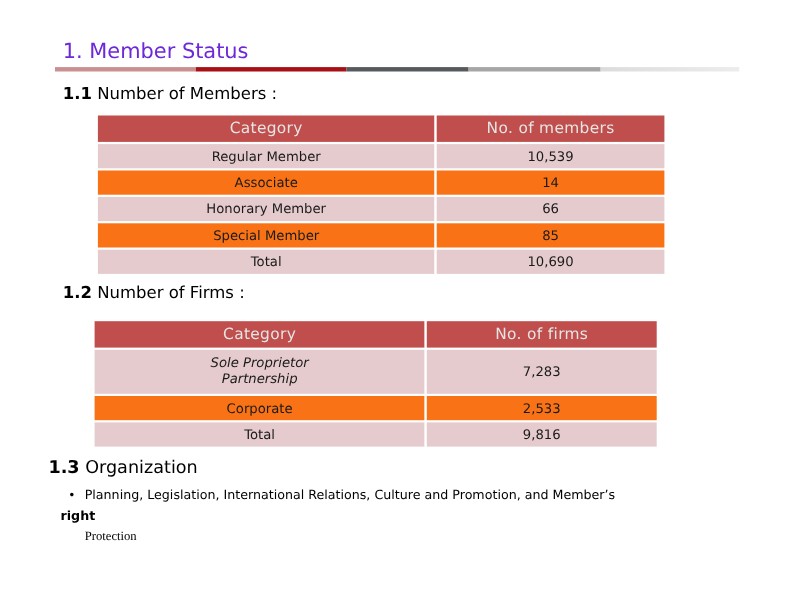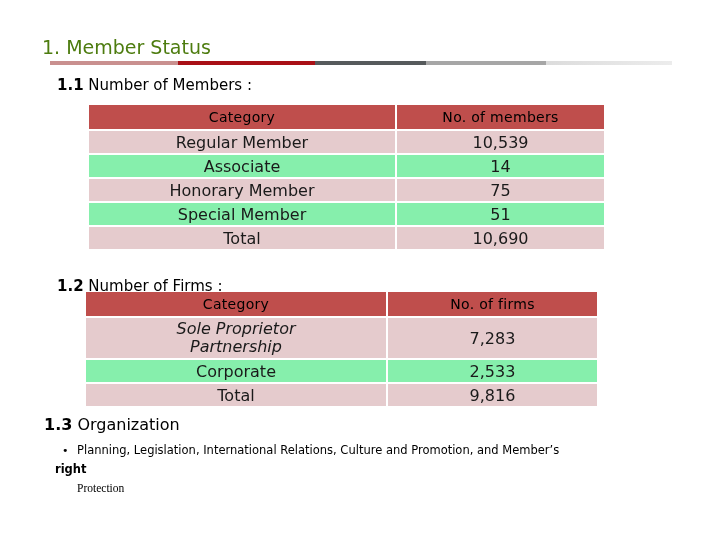--- a/index.html
+++ b/index.html
@@ -19,12 +19,12 @@
   
   .slide-title {
     position: absolute;
-    left: 42px;
+    left: 57px;
     top: 36px;
     font-size: 19px;
     font-weight: 400;
     letter-spacing: 0px;
-    color: #4d7c0f;
+    color: #6d28d9;
     white-space: nowrap;
   }
 

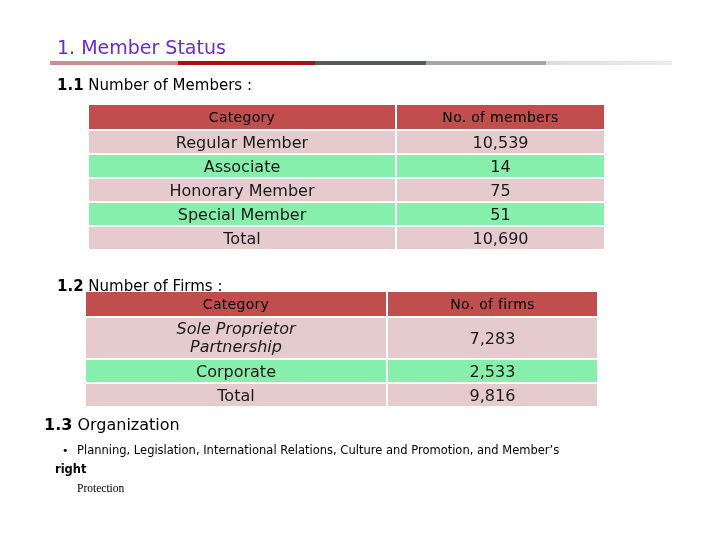--- a/index.html
+++ b/index.html
@@ -74,7 +74,7 @@
   }
   .tbl .hdr-cell {
     background: #bf4e4c;
-    color: #000000;
+    color: #e5e5e5;
     font-size: 14px;
     height: 24px;
     letter-spacing: 0.3px;

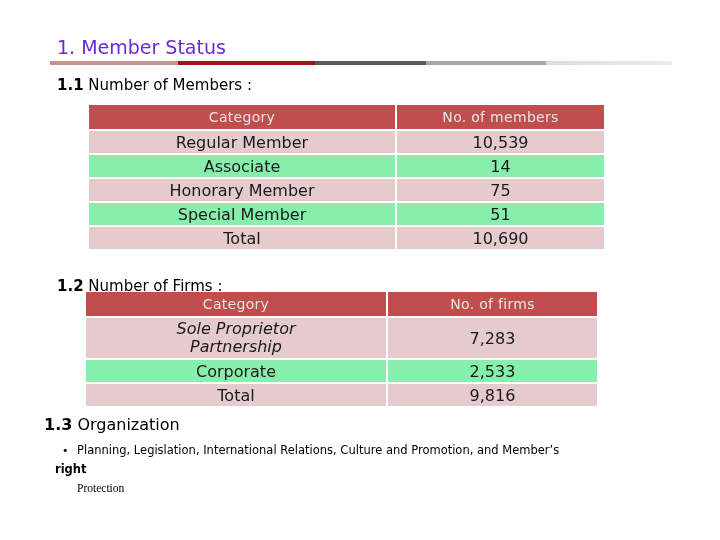--- a/index.html
+++ b/index.html
@@ -81,7 +81,7 @@
   }
   .tbl .hdr-gap { background: #ffffff; width: 2px; }
   .tbl .body-cell {
-    font-size: 16px;
+    font-size: 12px;
     color: #1a1a1a;
     height: 22px;
   }

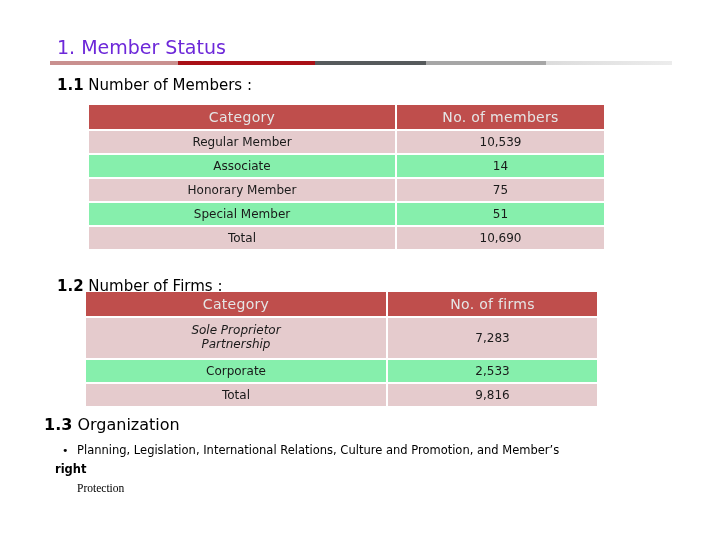--- a/index.html
+++ b/index.html
@@ -86,7 +86,7 @@
     height: 22px;
   }
   .row-dark .body-cell  { background: #e5cbcd; }
-  .row-light .body-cell { background: #86efac; }
+  .row-light .body-cell { background: #f97316; }
   .tbl .cell-gap { background: #ffffff; width: 2px; }
 
   

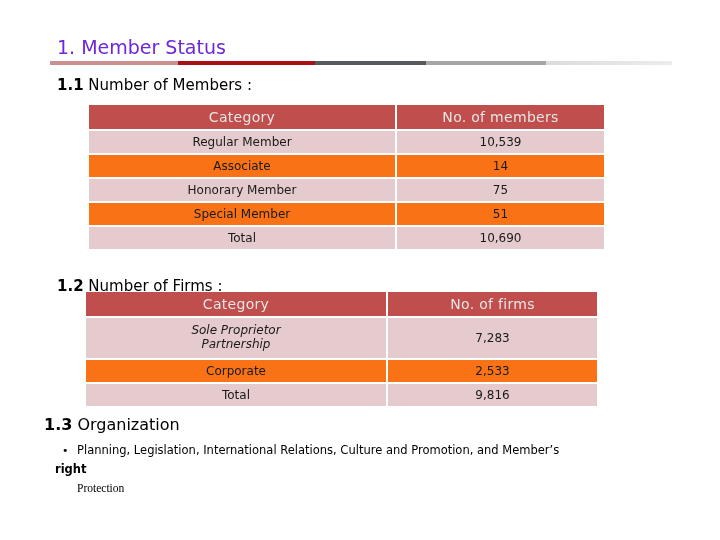--- a/index.html
+++ b/index.html
@@ -176,7 +176,7 @@
     <tr class="row-dark">
       <td class="body-cell">Honorary Member</td>
       <td class="cell-gap"></td>
-      <td class="body-cell">75</td>
+      <td class="body-cell">66</td>
     </tr>
     <tr class="row-light">
       <td class="body-cell">Special Member</td>

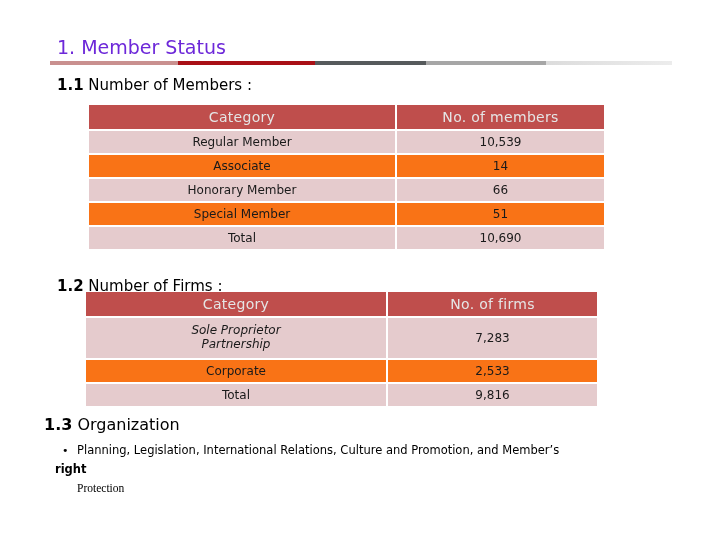--- a/index.html
+++ b/index.html
@@ -181,7 +181,7 @@
     <tr class="row-light">
       <td class="body-cell">Special Member</td>
       <td class="cell-gap"></td>
-      <td class="body-cell">51</td>
+      <td class="body-cell">85</td>
     </tr>
     <tr class="row-dark">
       <td class="body-cell">Total</td>

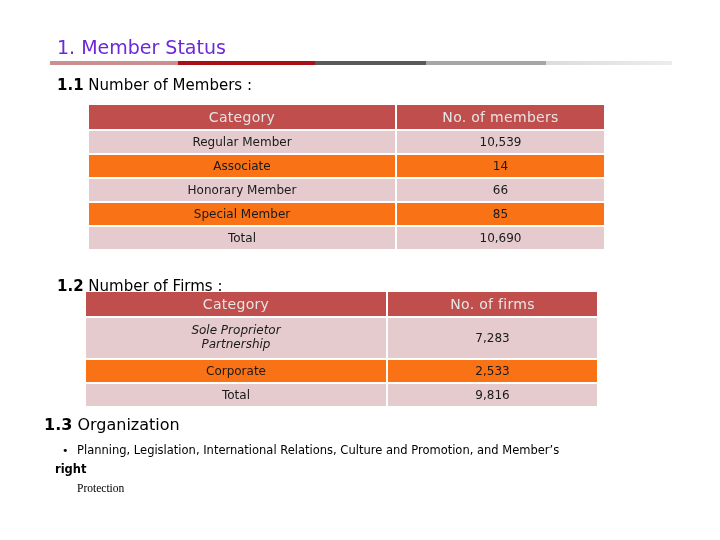--- a/index.html
+++ b/index.html
@@ -54,7 +54,7 @@
   }
   .section-head .num { font-weight: 700; margin-top: 40px; }
   #head-11 { left: 57px; top: 76px; }
-  #head-12 { left: 57px; top: 277px; }
+  #head-12 { left: 57px; top: 257px; }
   #head-13 { left: 44px; top: 415px; font-size: 16px; }
 
   

